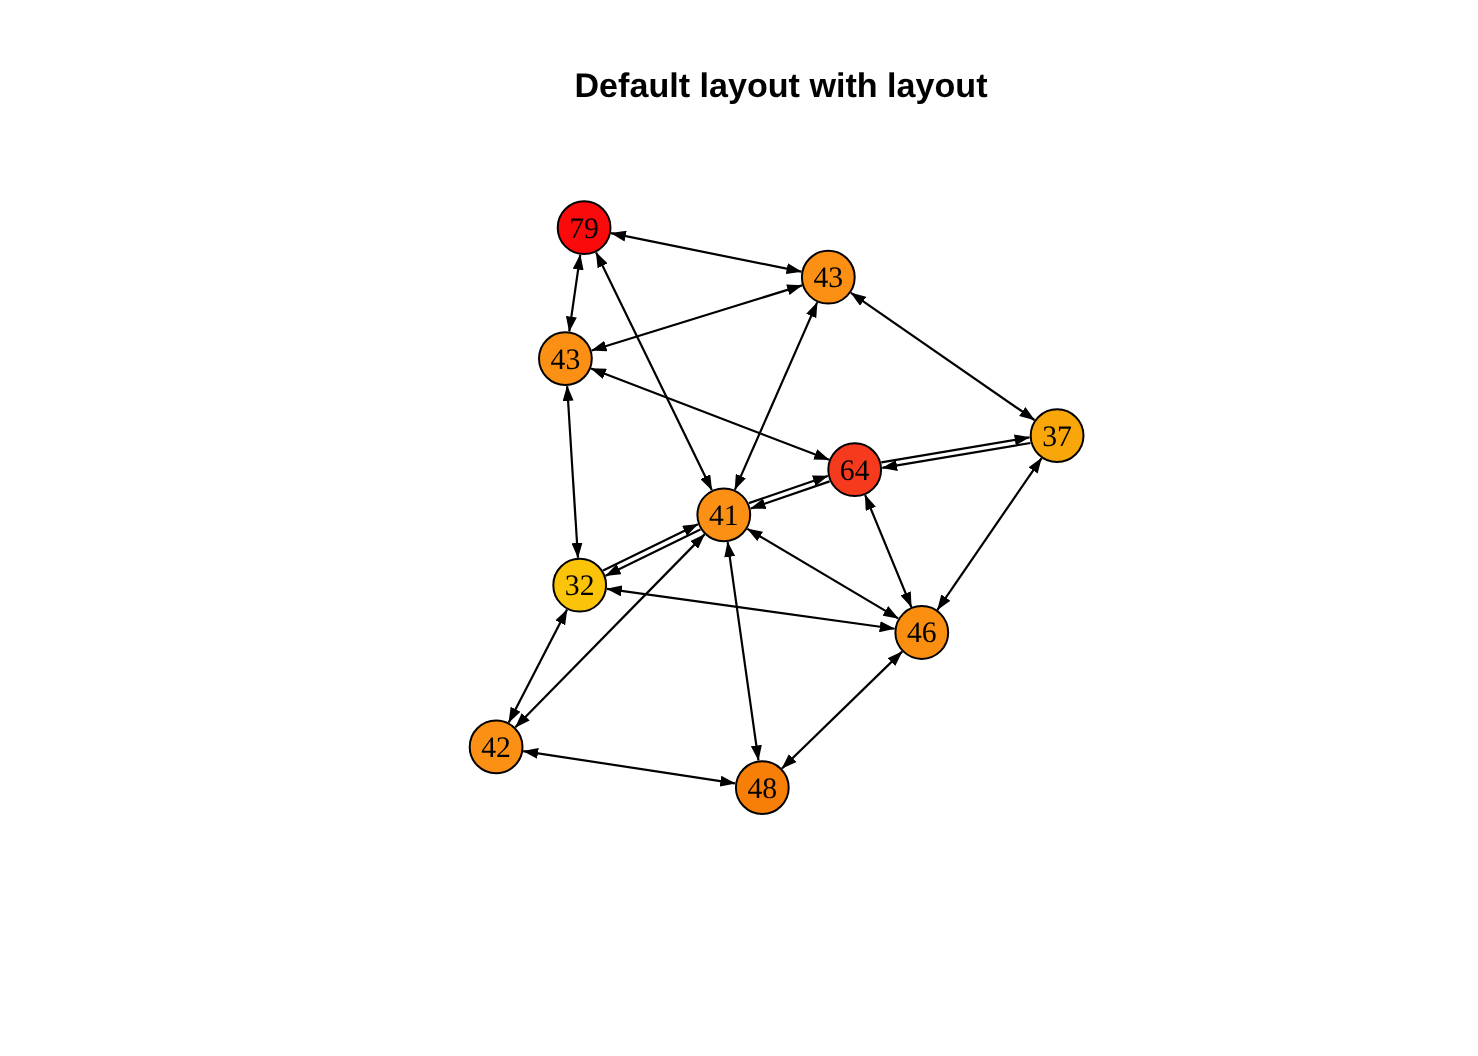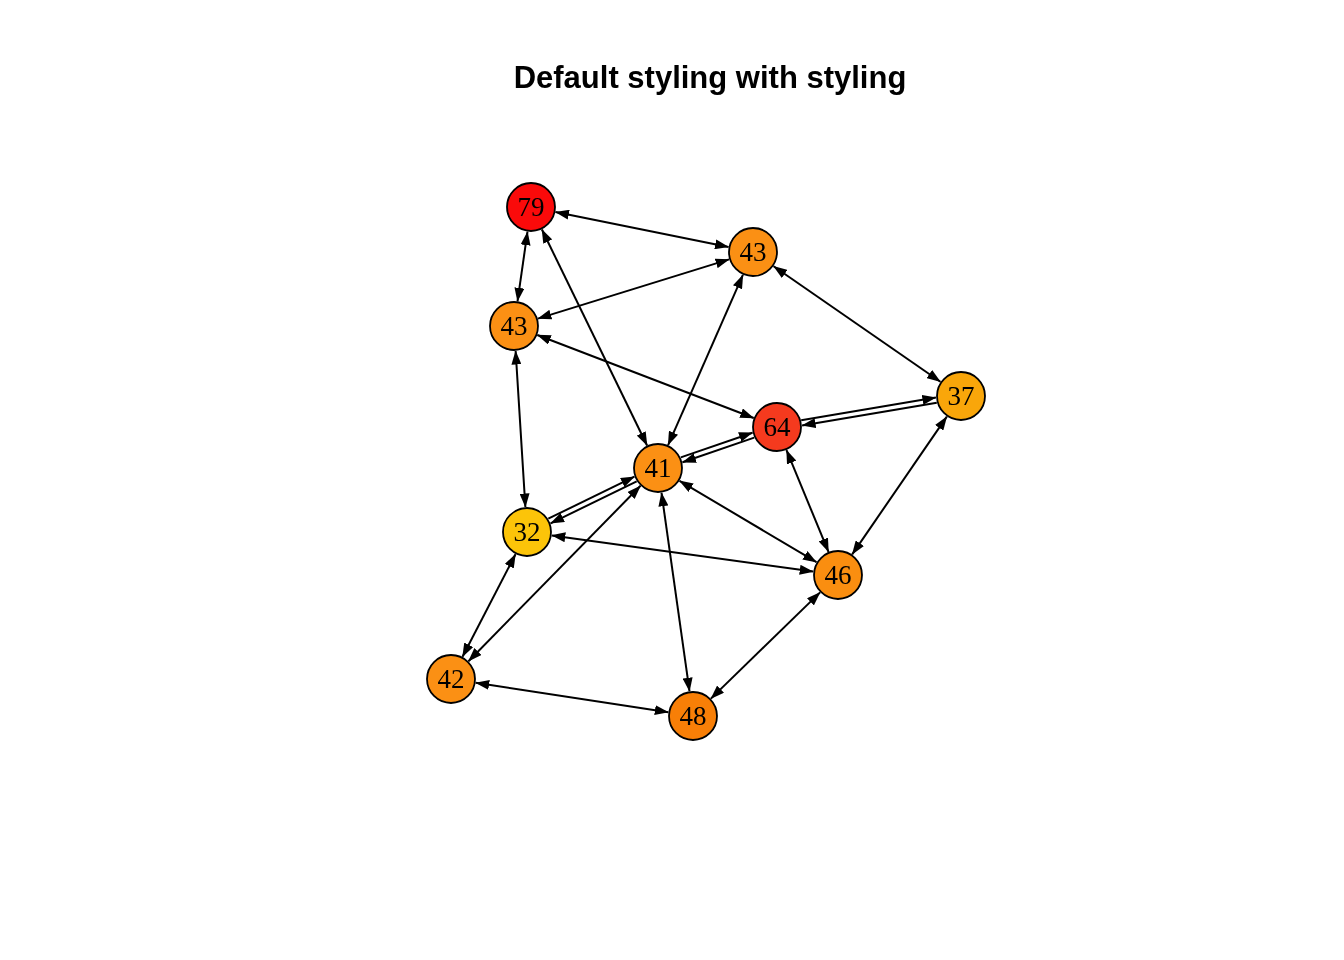--- a/index.html
+++ b/index.html
@@ -53,7 +53,7 @@
 <body>
 
 <div class="stage">
-  <div class="plot-title">Default styling with styling</div>
+  <div class="plot-title">Default layout with layout</div>
   <svg class="graph" width="1344" height="960" viewBox="0 0 1344 960">
     <defs>
       <marker id="arrow" viewBox="0 0 14 10" refX="13.5" refY="5" markerWidth="14" markerHeight="10" markerUnits="userSpaceOnUse" orient="auto-start-reverse">

